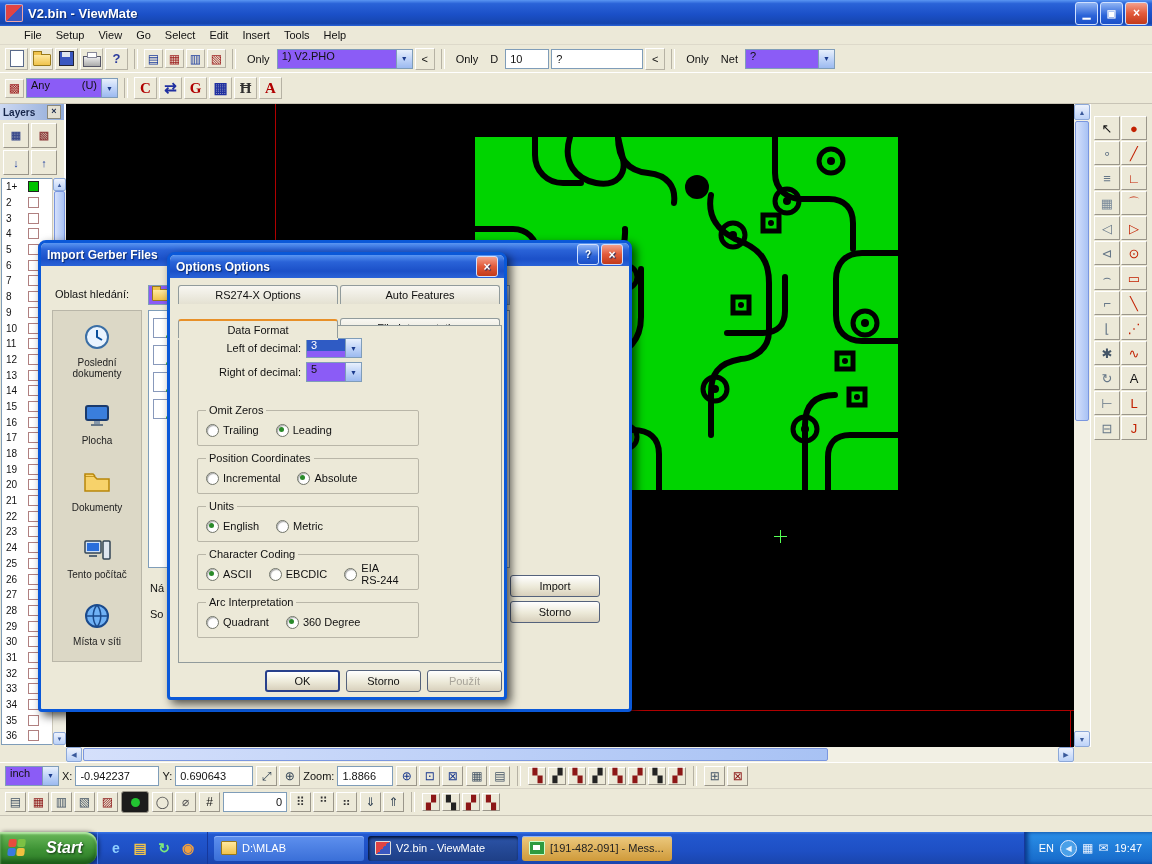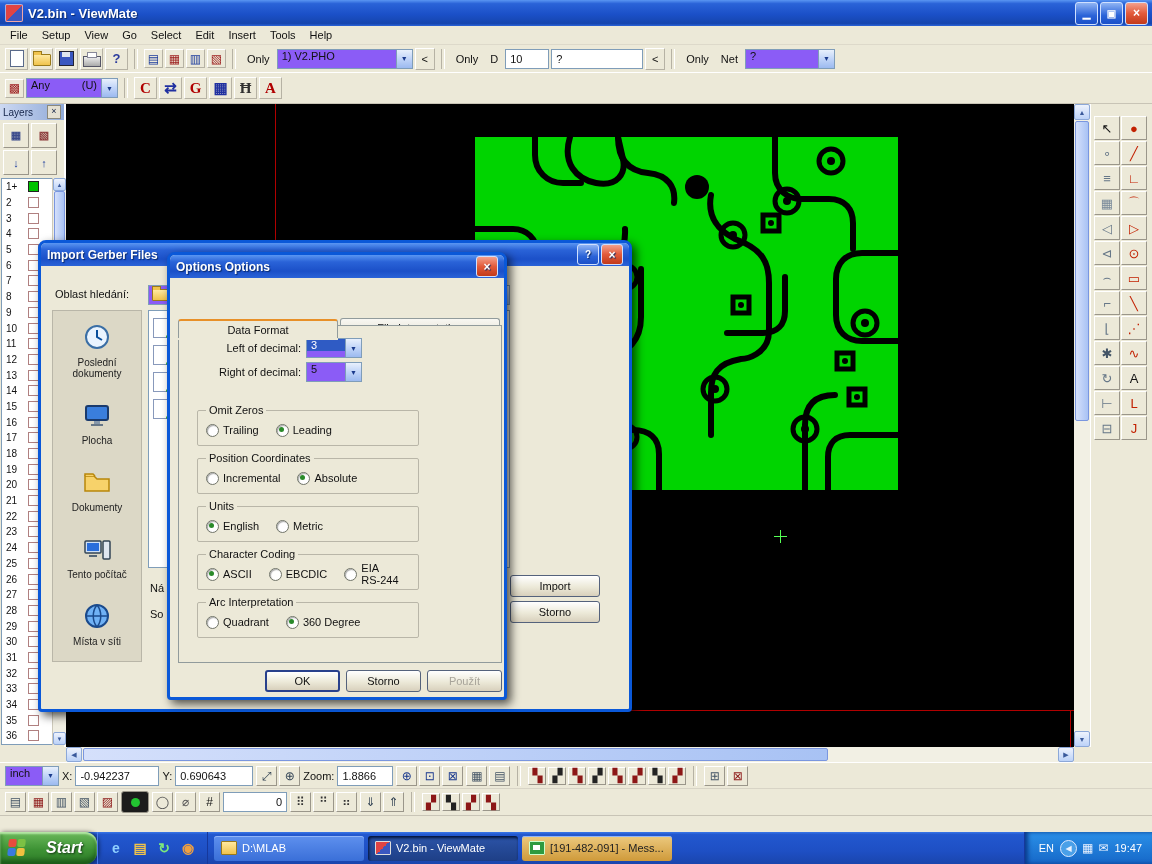--- a/index.html
+++ b/index.html
@@ -12,7 +12,7 @@
   .cap-btn{width:21px;height:21px;margin-left:2px;border-radius:3px;border:1px solid #cfe0ff;background:linear-gradient(#8fb4f4,#2a63d8 60%,#1b50c8);color:#fff;font-size:10px;display:flex;align-items:center;justify-content:center;font-weight:bold}
   .cap-close{background:linear-gradient(#f4a08c,#e25a3a 50%,#c23a1a);font-size:12px}
   
-  #menubar{left:0;top:26px;width:1152px;height:19px;background:#ece9d8;display:flex;align-items:center;padding-left:3px;box-sizing:border-box;border-bottom:1px solid #ddd9ca}
+  #menubar{left:0;top:26px;width:1152px;height:19px;background:#ece9d8;display:flex;align-items:center;padding-left:17px;box-sizing:border-box;border-bottom:1px solid #ddd9ca}
   .menu-item{padding:2px 7px}
   .toolbar{background:#ece9d8;display:flex;align-items:center;gap:2px;box-sizing:border-box;padding:0 5px}
   #toolbar1{left:0;top:45px;width:1152px;height:28px;border-bottom:1px solid #fff}

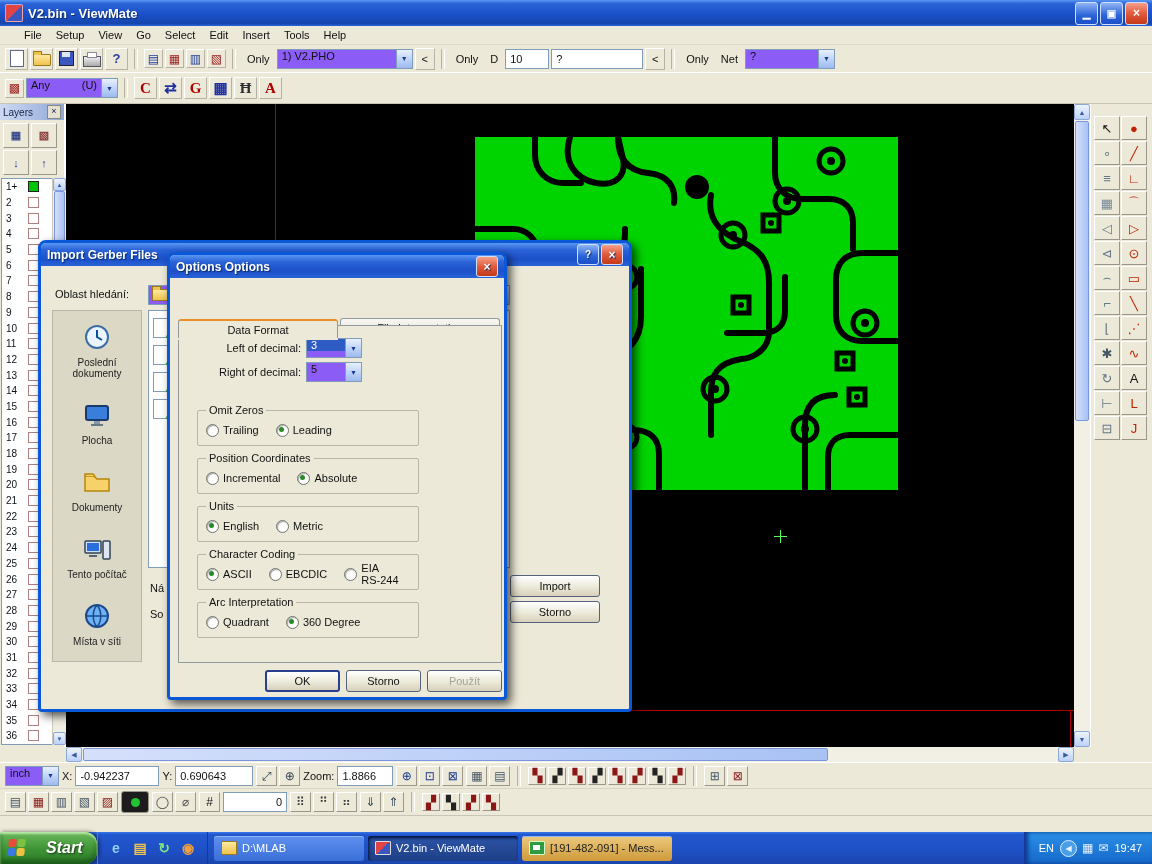--- a/index.html
+++ b/index.html
@@ -39,7 +39,7 @@
   .ic-help{color:#2a3a9c;font-weight:bold;font-size:13px}
   
   #layers-panel{left:0;top:104px;width:66px;height:643px;background:#ece9d8;border-right:2px solid #fff;box-sizing:border-box}
-  .lp-title{height:16px;background:linear-gradient(90deg,#cdd9f2,#8fa9d8);display:flex;align-items:center;padding:0 3px;font-size:10px;font-weight:normal;color:#15254a}
+  .lp-title{height:16px;background:linear-gradient(90deg,#cdd9f2,#8fa9d8);display:flex;align-items:center;padding:0 3px;font-size:10px;font-weight:bold;color:#15254a}
   .lp-close{margin-left:auto;width:12px;height:12px;background:#e4e0d2;border:1px solid #8a887c;font-size:9px;line-height:10px;text-align:center}
   #lp-tools{display:flex;flex-wrap:wrap;gap:2px;padding:3px;width:56px}
   .lp-btn{width:24px;height:23px;border:1px solid;border-color:#fff #9a968a #9a968a #fff;background:#ece9d8;display:flex;align-items:center;justify-content:center;font-weight:bold}

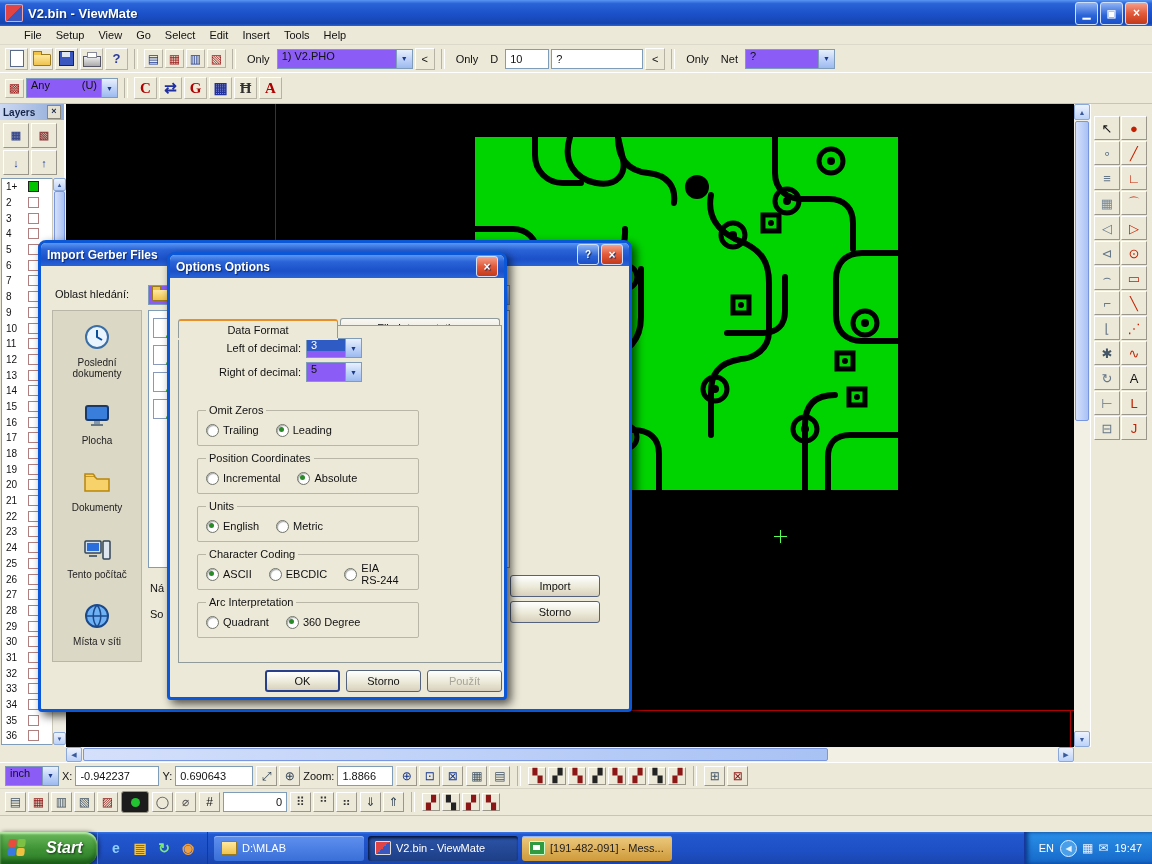--- a/index.html
+++ b/index.html
@@ -683,6 +683,10 @@
       <span class="cap-btn cap-close" style="width:20px;height:19px">×</span>
     </div>
     <div class="dlg-body">
+      <div id="tabs-row1" class="r" style="left:8px;top:7px;width:324px;display:flex">
+          <div class="tab">RS274-X Options</div>
+          <div class="tab">Auto Features</div>
+        </div>
       <div id="tabs-row2" class="r" style="left:8px;top:40px;width:324px;display:flex">
           <div class="tab active">Data Format</div>
           <div class="tab">File Interpretation</div>

